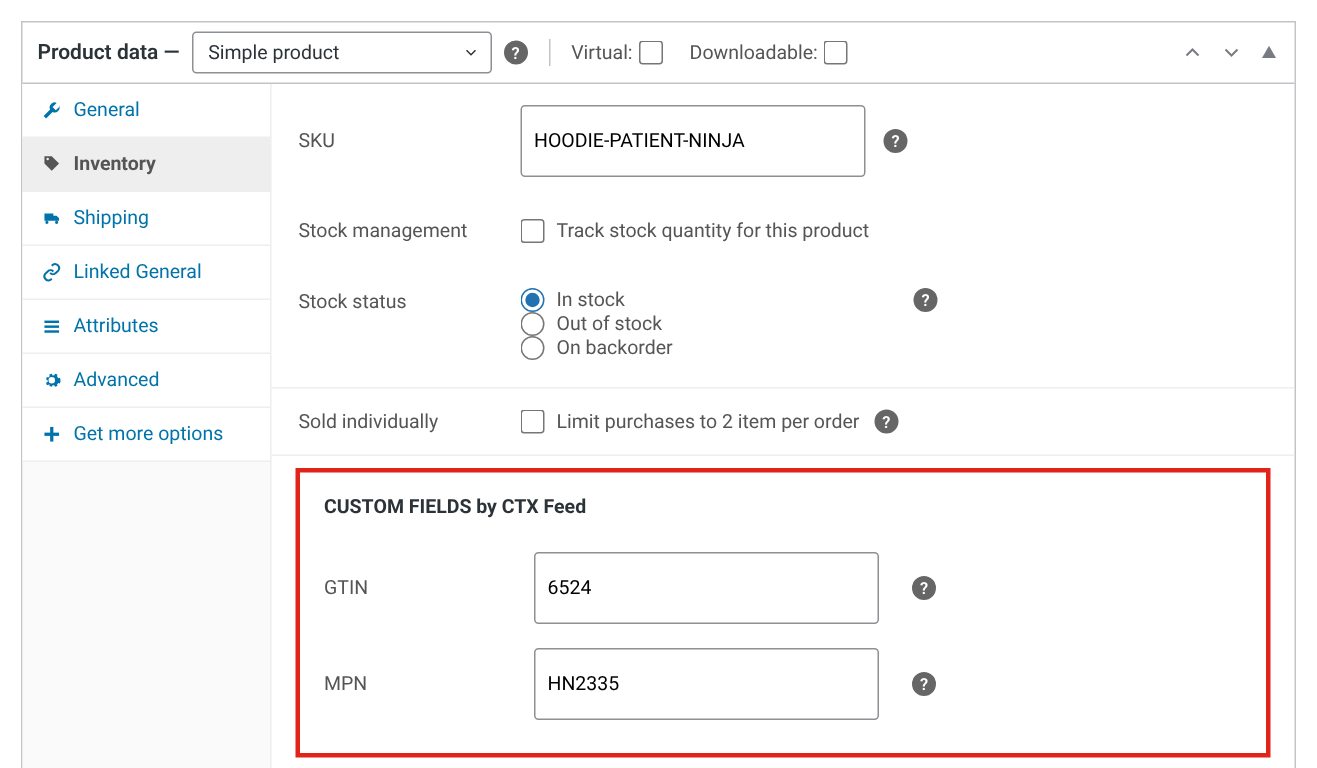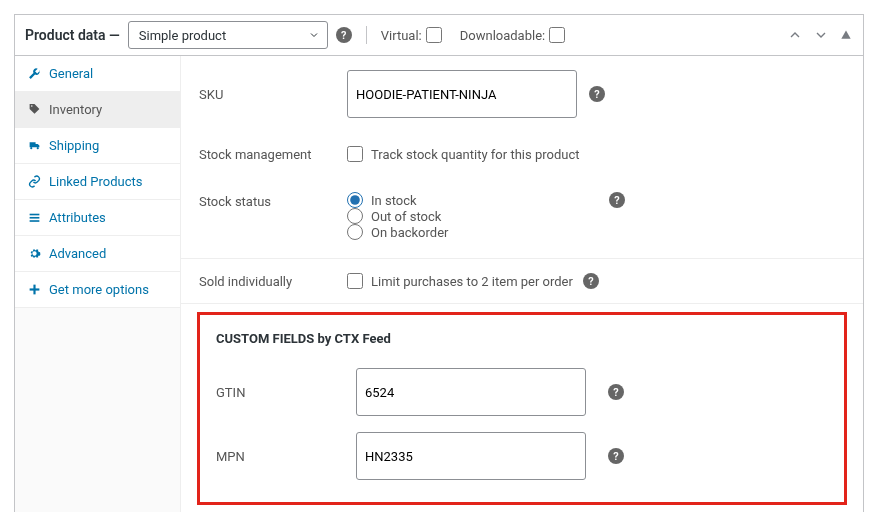--- a/index.html
+++ b/index.html
@@ -46,7 +46,7 @@
     color: #0073aa; font-size: 13px; cursor: pointer; background: #fff;
   }
   .side-item .icon { width: 14px; display: inline-flex; justify-content: center; color: #0073aa; }
-  .side-item.active { background: #eee; color: #555; }
+  .side-item.active { background: #eee; color: #555; font-weight: bold; }
   .side-item.active .icon { color: #555; }
   .content { flex: 1; }
   .row {

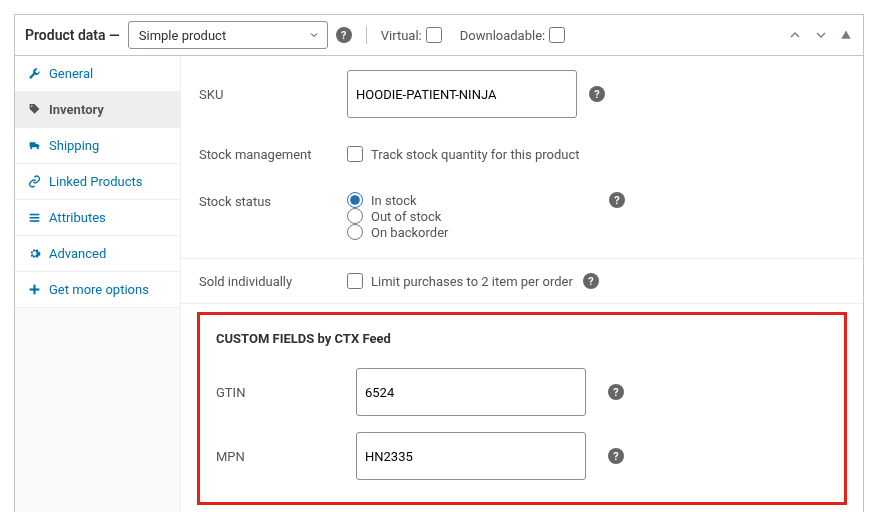--- a/index.html
+++ b/index.html
@@ -156,7 +156,7 @@
               <path d="M14 11a5 5 0 00-7 0l-3 3a5 5 0 007 7l1-1"></path>
             </svg>
         </span>
-        <span>Linked Products</span>
+        <span>Linked General</span>
       </div>
       <div class="side-item">
         <span class="icon">

